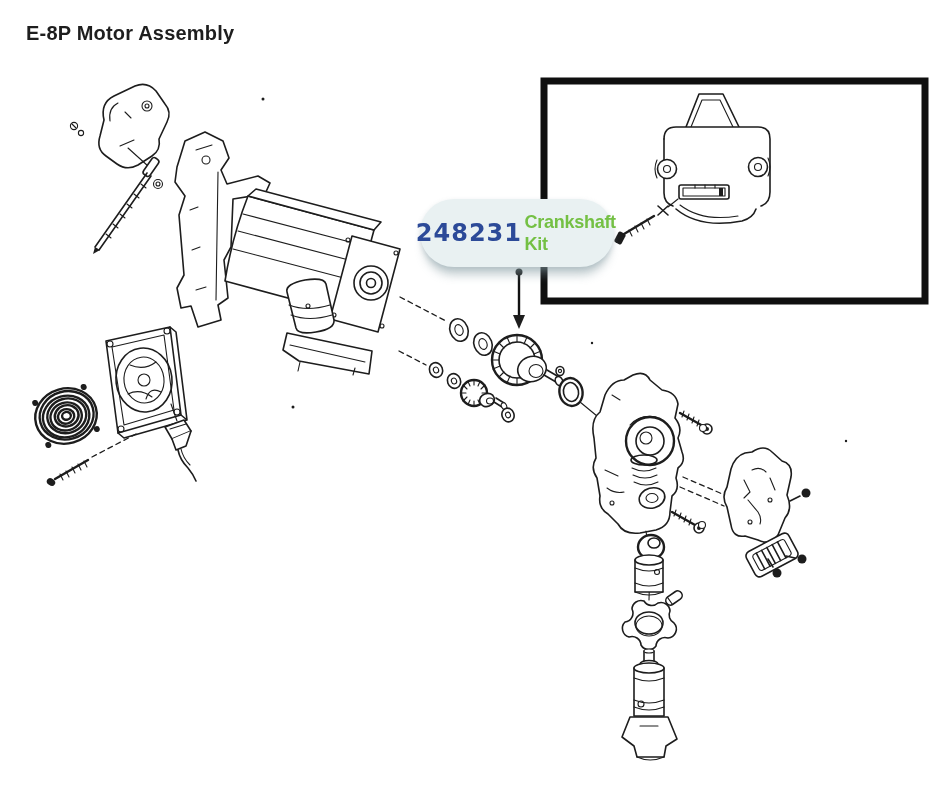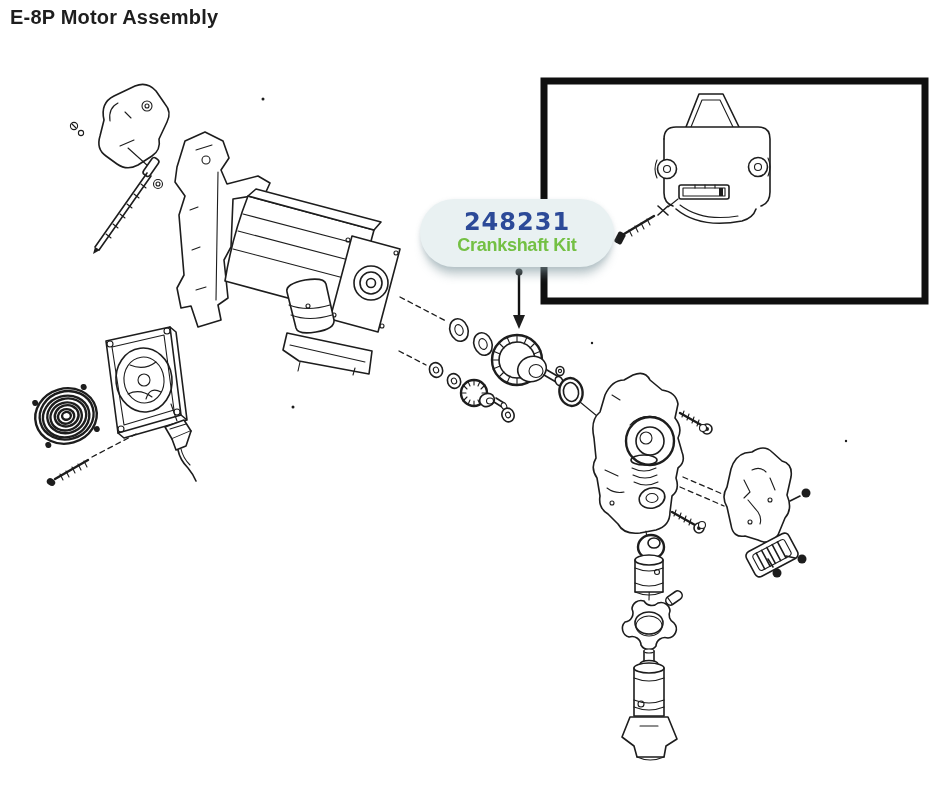--- a/index.html
+++ b/index.html
@@ -8,7 +8,7 @@
     font-family:"Liberation Sans", sans-serif;
   }
   .page-title{
-    position:absolute;left:10px;top:6px;margin:0;
+    position:absolute;left:10px;top:6px;margin:16px;
     font-size:20px;font-weight:700;color:#1e1e1e;letter-spacing:.2px;
     font-family:"Liberation Sans", sans-serif;
   }

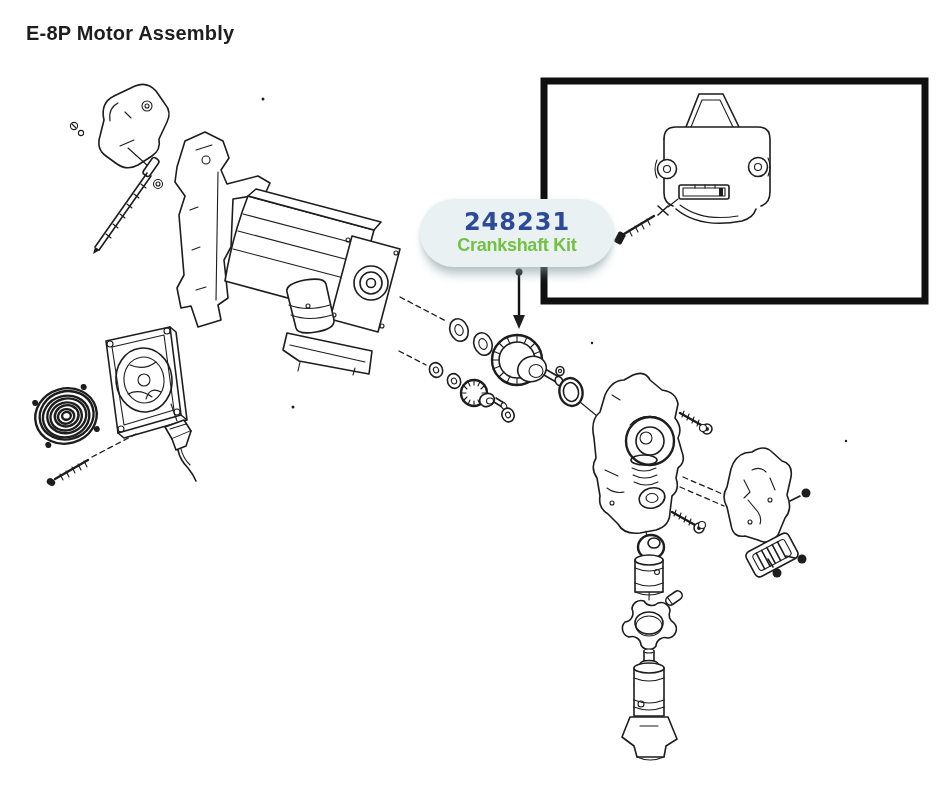--- a/index.html
+++ b/index.html
@@ -23,7 +23,7 @@
   .callout{
     position:absolute;left:420px;top:199px;width:194px;height:68px;z-index:3;
     background:#e9f1f2;border-radius:34px;
-    display:flex;flex-direction:column;align-items:center;justify-content:center;
+    display:flex;flex-direction:row;align-items:center;justify-content:center;
     box-shadow:0 12px 10px -4px rgba(125,148,156,.45), 0 2px 5px rgba(140,160,168,.30);
   }
   .callout-number{

